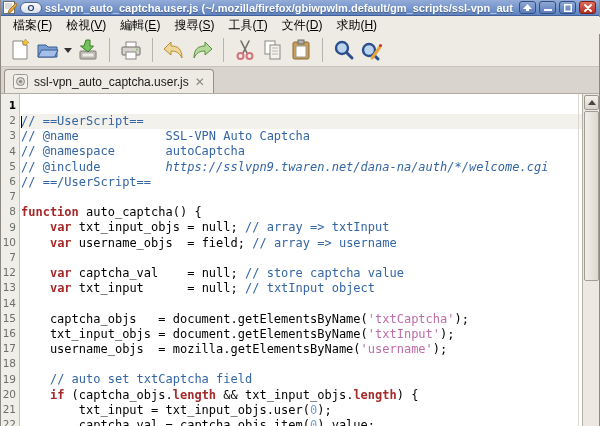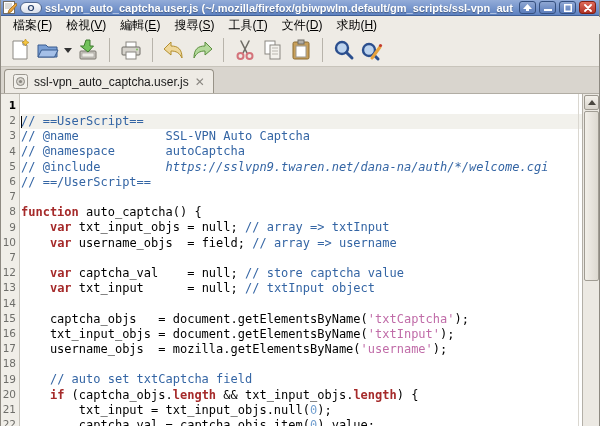--- a/index.html
+++ b/index.html
@@ -262,7 +262,7 @@
         <div class="code-line">&nbsp;</div>
         <div class="code-line"><span class="tok-plain">    </span><span class="tok-comment">// auto set txtCaptcha field</span></div>
         <div class="code-line"><span class="tok-plain">    </span><span class="tok-kw">if</span><span class="tok-plain"> (captcha_objs.</span><span class="tok-kw">length</span><span class="tok-plain"> &amp;&amp; txt_input_objs.</span><span class="tok-kw">length</span><span class="tok-plain">) {</span></div>
-        <div class="code-line"><span class="tok-plain">        txt_input = txt_input_objs.null(</span><span class="tok-num">0</span><span class="tok-plain">);</span></div>
+        <div class="code-line"><span class="tok-plain">        txt_input = txt_input_objs.user(</span><span class="tok-num">0</span><span class="tok-plain">);</span></div>
         <div class="code-line"><span class="tok-plain">        captcha_val = captcha_objs.item(</span><span class="tok-num">0</span><span class="tok-plain">).value;</span></div>
       </div>
     <div class="margin-line"></div>

